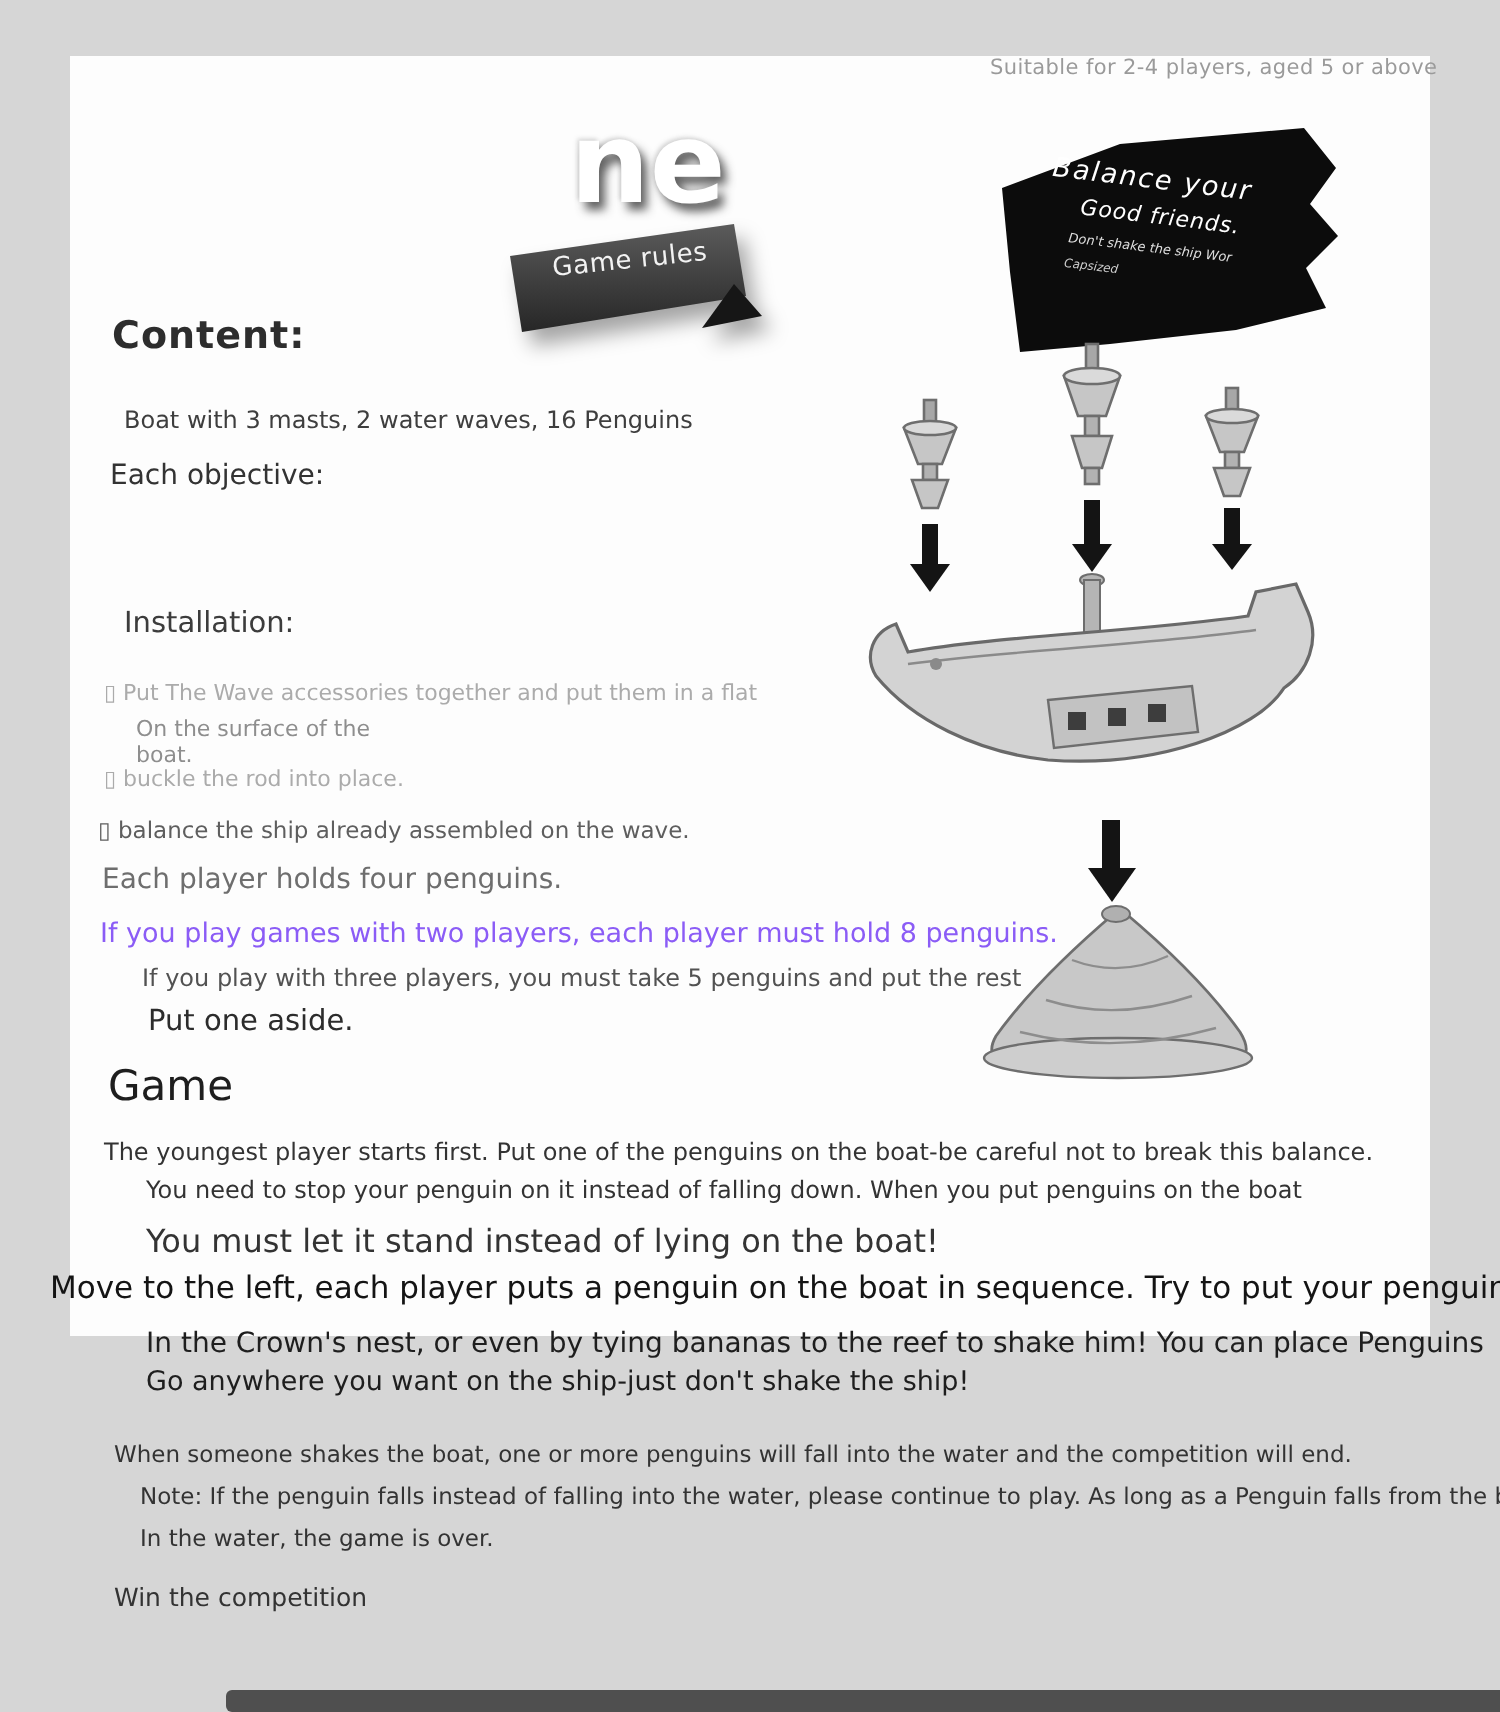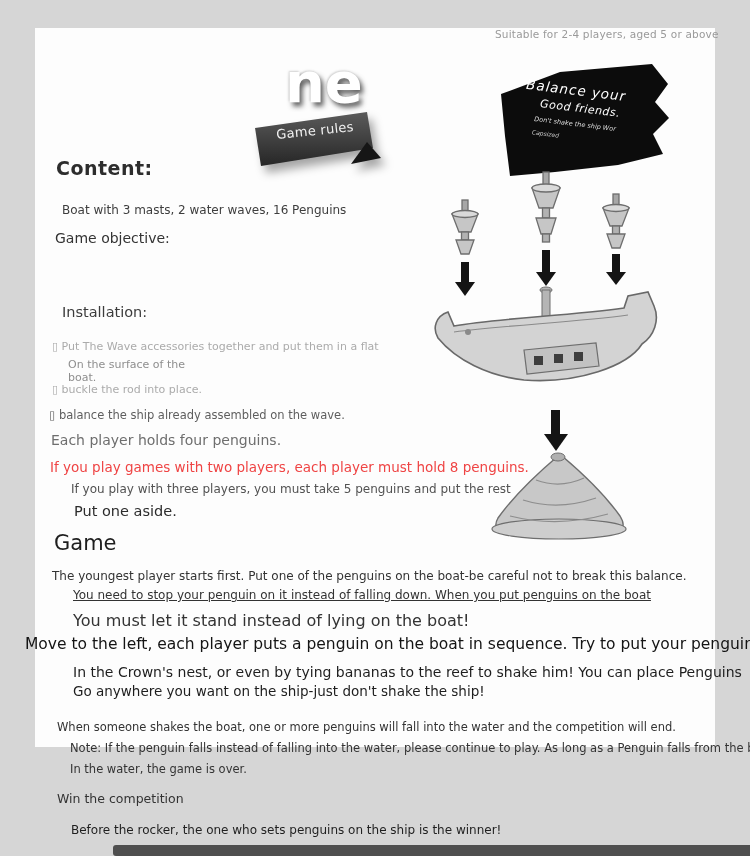--- a/index.html
+++ b/index.html
@@ -14,7 +14,7 @@
   }
   .page {
     position: absolute; left: 35px; top: 28px;
-    width: 680px; height: 719px;
+    width: 680px; height: 640px;
     background: #fdfdfd;
   }
   .t { position: absolute; white-space: nowrap; }

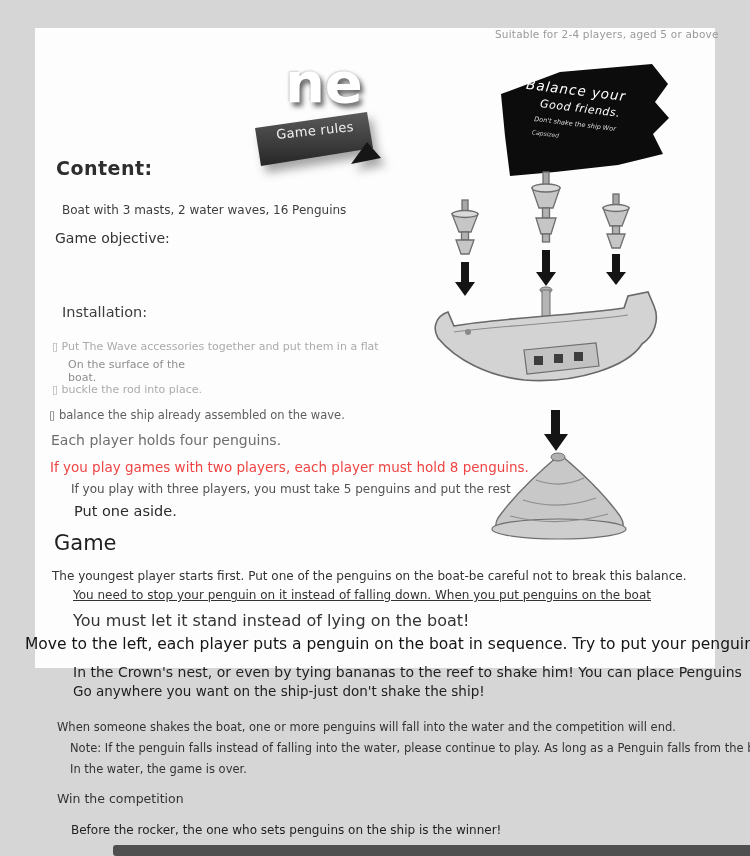--- a/index.html
+++ b/index.html
@@ -111,7 +111,7 @@
 
   <div class="t" id="c-head">Content:</div>
   <div class="t" id="c-body">Boat with 3 masts, 2 water waves, 16 Penguins</div>
-  <div class="t" id="o-head">Game objective:</div>
+  <div class="t" id="o-head">Each objective:</div>
   <div class="t" id="i-head">Installation:</div>
   <div class="t" id="i-s1">▯ Put The Wave accessories together and put them in a flat</div>
   <div class="t" id="i-s1b">On the surface of the</div>

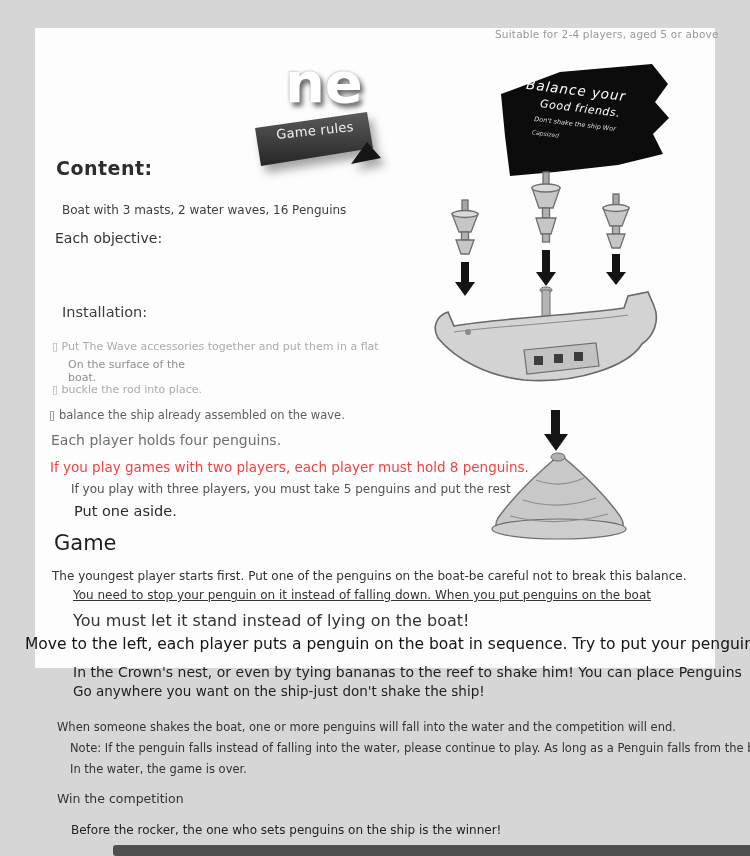--- a/index.html
+++ b/index.html
@@ -54,7 +54,7 @@
   #i-s2    { left: 17px;  top: 355px; font-size: 11px; color: #ababab; }
   #i-s3    { left: 14px;  top: 380px; font-size: 11.5px; color: #5e5e5e; }
   #i-each  { left: 16px;  top: 404px; font-size: 14px; color: #6e6e6e; }
-  #i-two   { left: 15px;  top: 431px; font-size: 13.5px; color: #ef4444; }
+  #i-two   { left: 15px;  top: 431px; font-size: 13.5px; color: #8b5cf6; }
   #i-three { left: 36px;  top: 454px; font-size: 12px; color: #525252; }
   #i-aside { left: 39px;  top: 475px; font-size: 14.5px; color: #2c2c2c; }
 

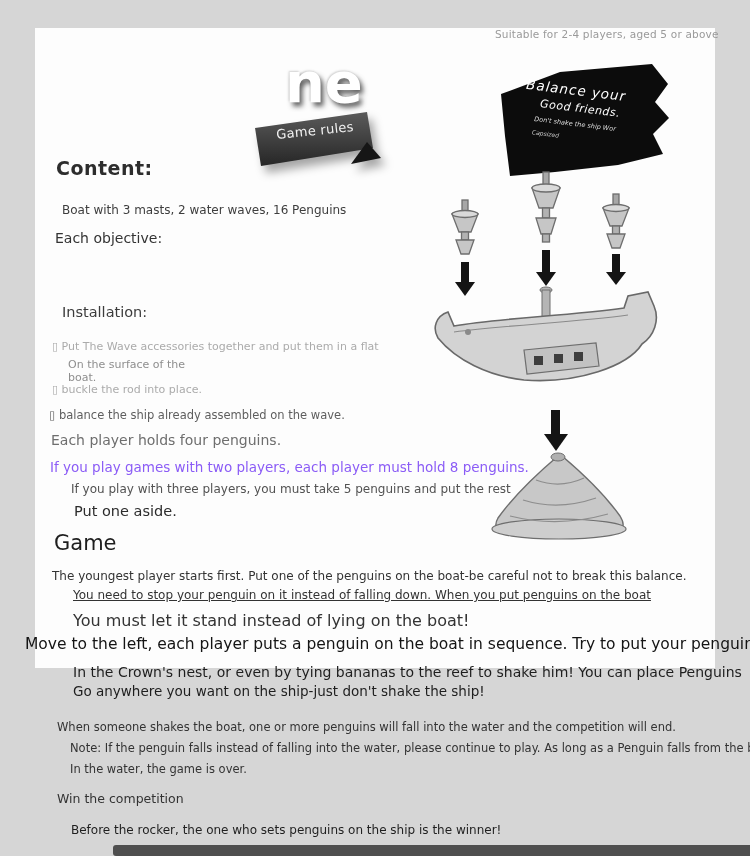--- a/index.html
+++ b/index.html
@@ -60,7 +60,7 @@
 
   #g-head  { left: 19px;  top: 503px; font-size: 21px; font-weight: 400; color: #1e1e1e; }
   #g-l1    { left: 17px;  top: 541px; font-size: 12px; color: #333; }
-  #g-l2    { left: 38px;  top: 560px; font-size: 12px; color: #333; text-decoration: underline; }
+  #g-l2    { left: 38px;  top: 560px; font-size: 12px; color: #333; }
   #g-l3    { left: 38px;  top: 583px; font-size: 16px; color: #333; }
   #g-l4    { left: -10px; top: 607px; font-size: 15.5px; color: #141414; }
   #g-l5    { left: 38px;  top: 636px; font-size: 14px; color: #1e1e1e; }

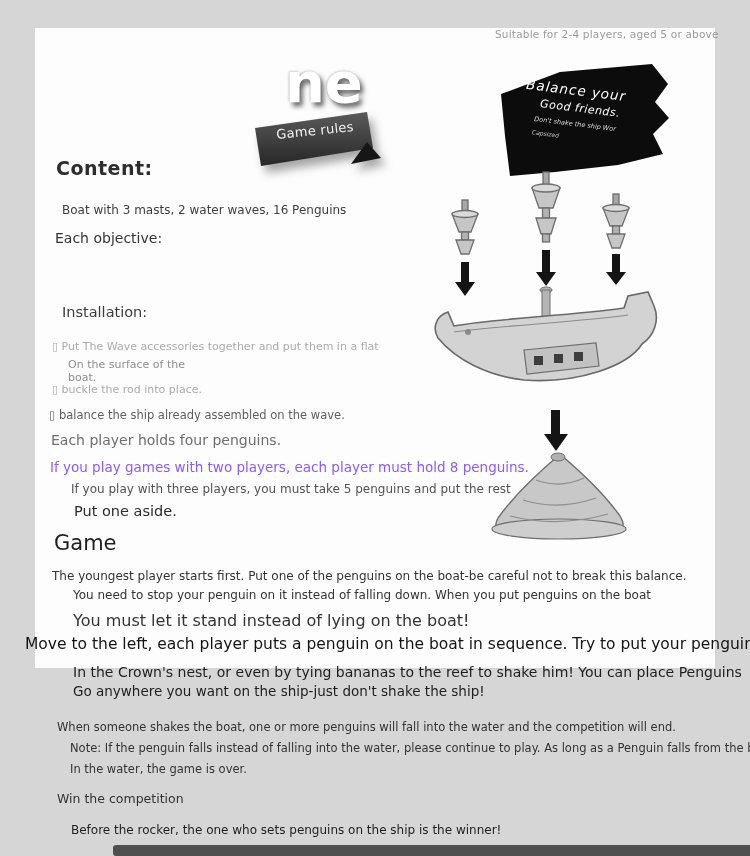--- a/index.html
+++ b/index.html
@@ -134,7 +134,6 @@
   <div class="t" id="g-l8">Note: If the penguin falls instead of falling into the water, please continue to play. As long as a Penguin falls from the boat</div>
   <div class="t" id="g-l9">In the water, the game is over.</div>
   <div class="t" id="g-win-h">Win the competition</div>
-  <div class="t" id="g-win-b">Before the rocker, the one who sets penguins on the ship is the winner!</div>
 
   <div id="ship">
     <svg width="237" height="372" viewBox="0 0 237 372">

